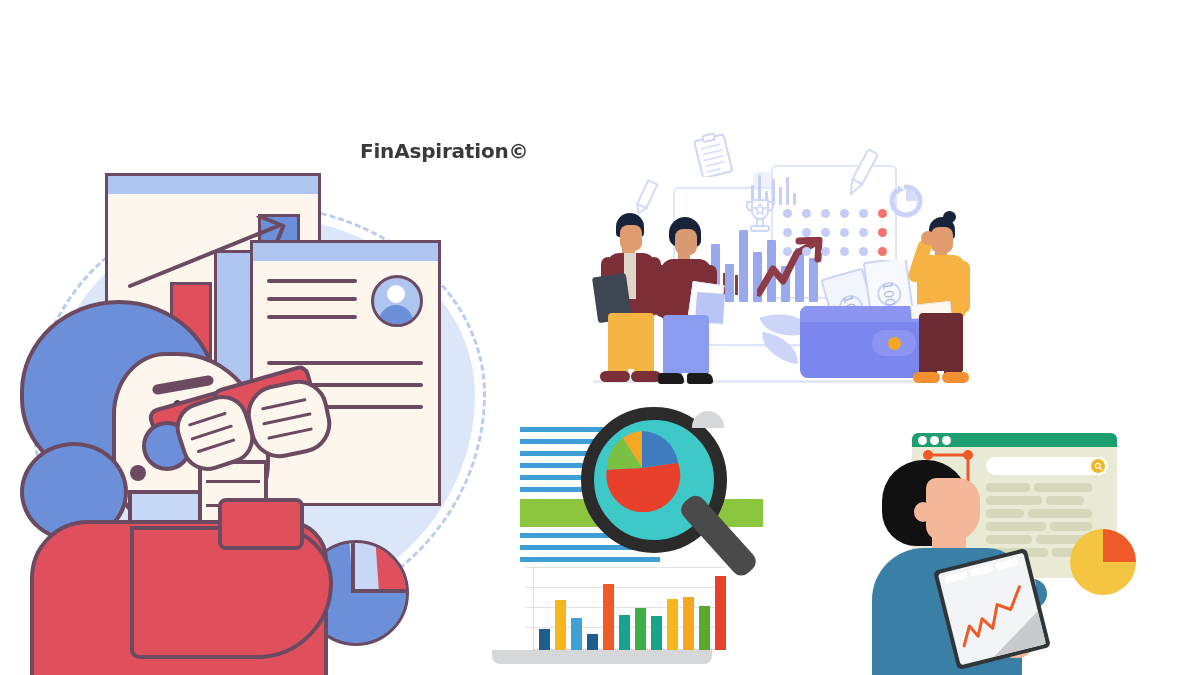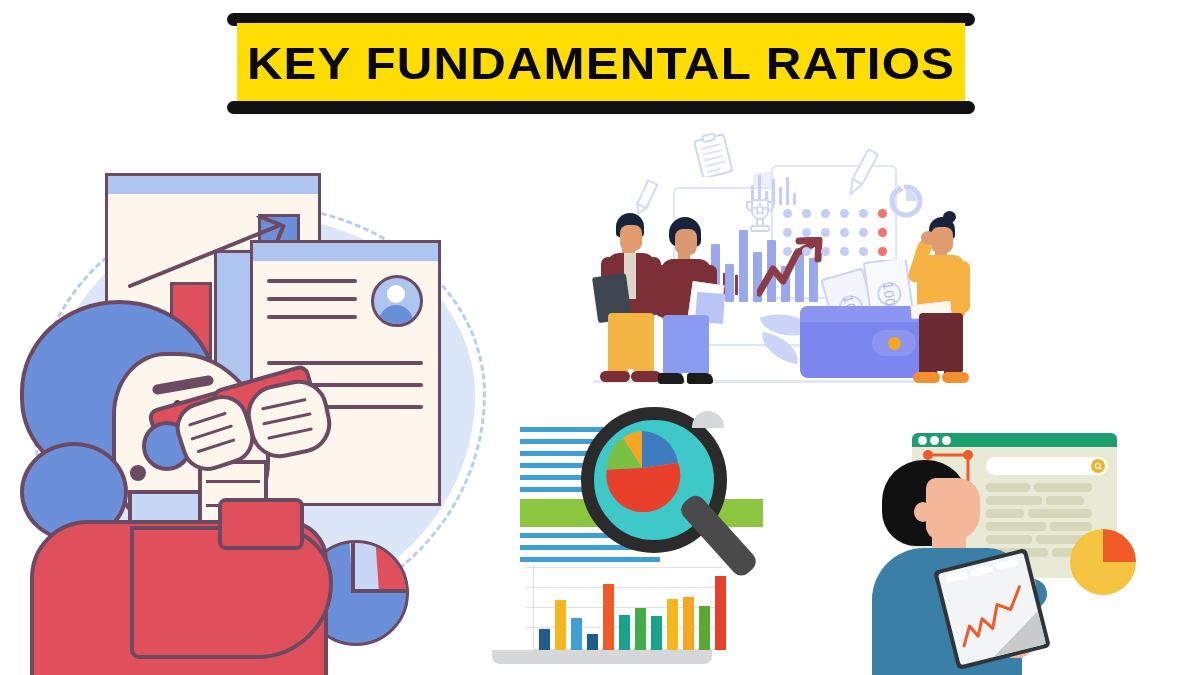--- a/index.html
+++ b/index.html
@@ -128,12 +128,6 @@
 
 <div id="stage">
 
-  <div id="banner">
-    <div class="bar-rule top"></div>
-    <div id="banner-fill"></div>
-    <div id="banner-title">KEY FUNDAMENTAL RATIOS</div>
-    <div class="bar-rule bottom"></div>
-  </div>
 
 
   <div id="ill-left" class="ill">

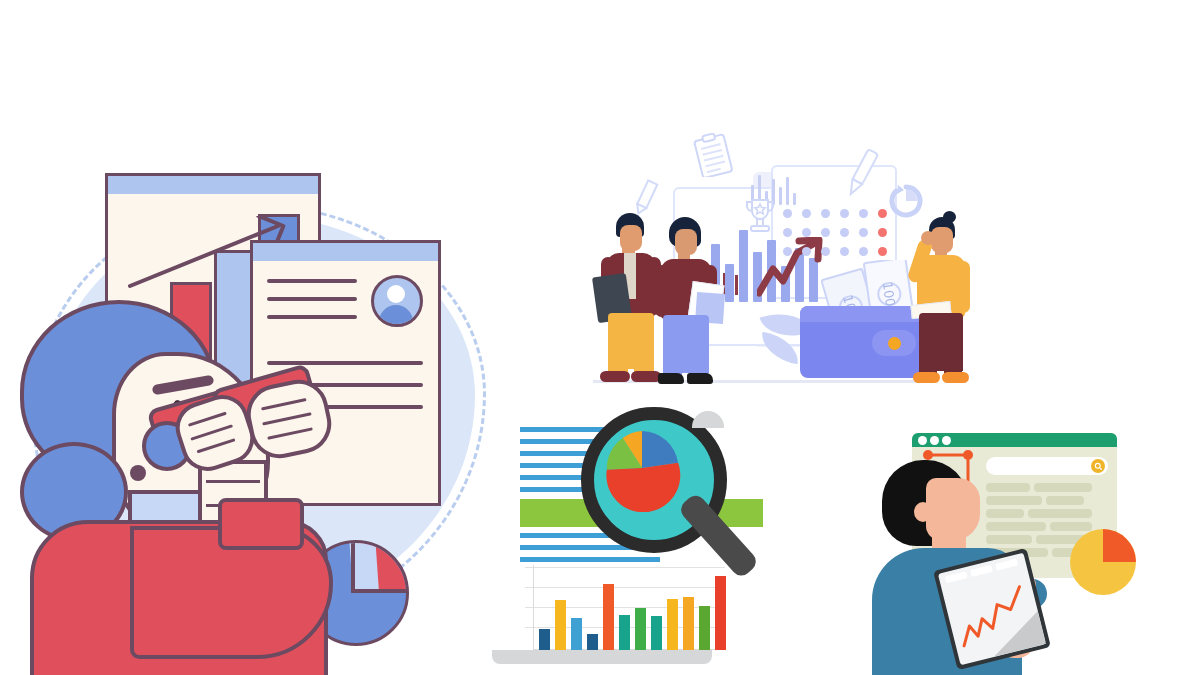--- a/index.html
+++ b/index.html
@@ -129,6 +129,7 @@
 <div id="stage">
 
 
+  <div id="watermark">FinAspiration©</div>
 
   <div id="ill-left" class="ill">
     <div id="blob"></div>

